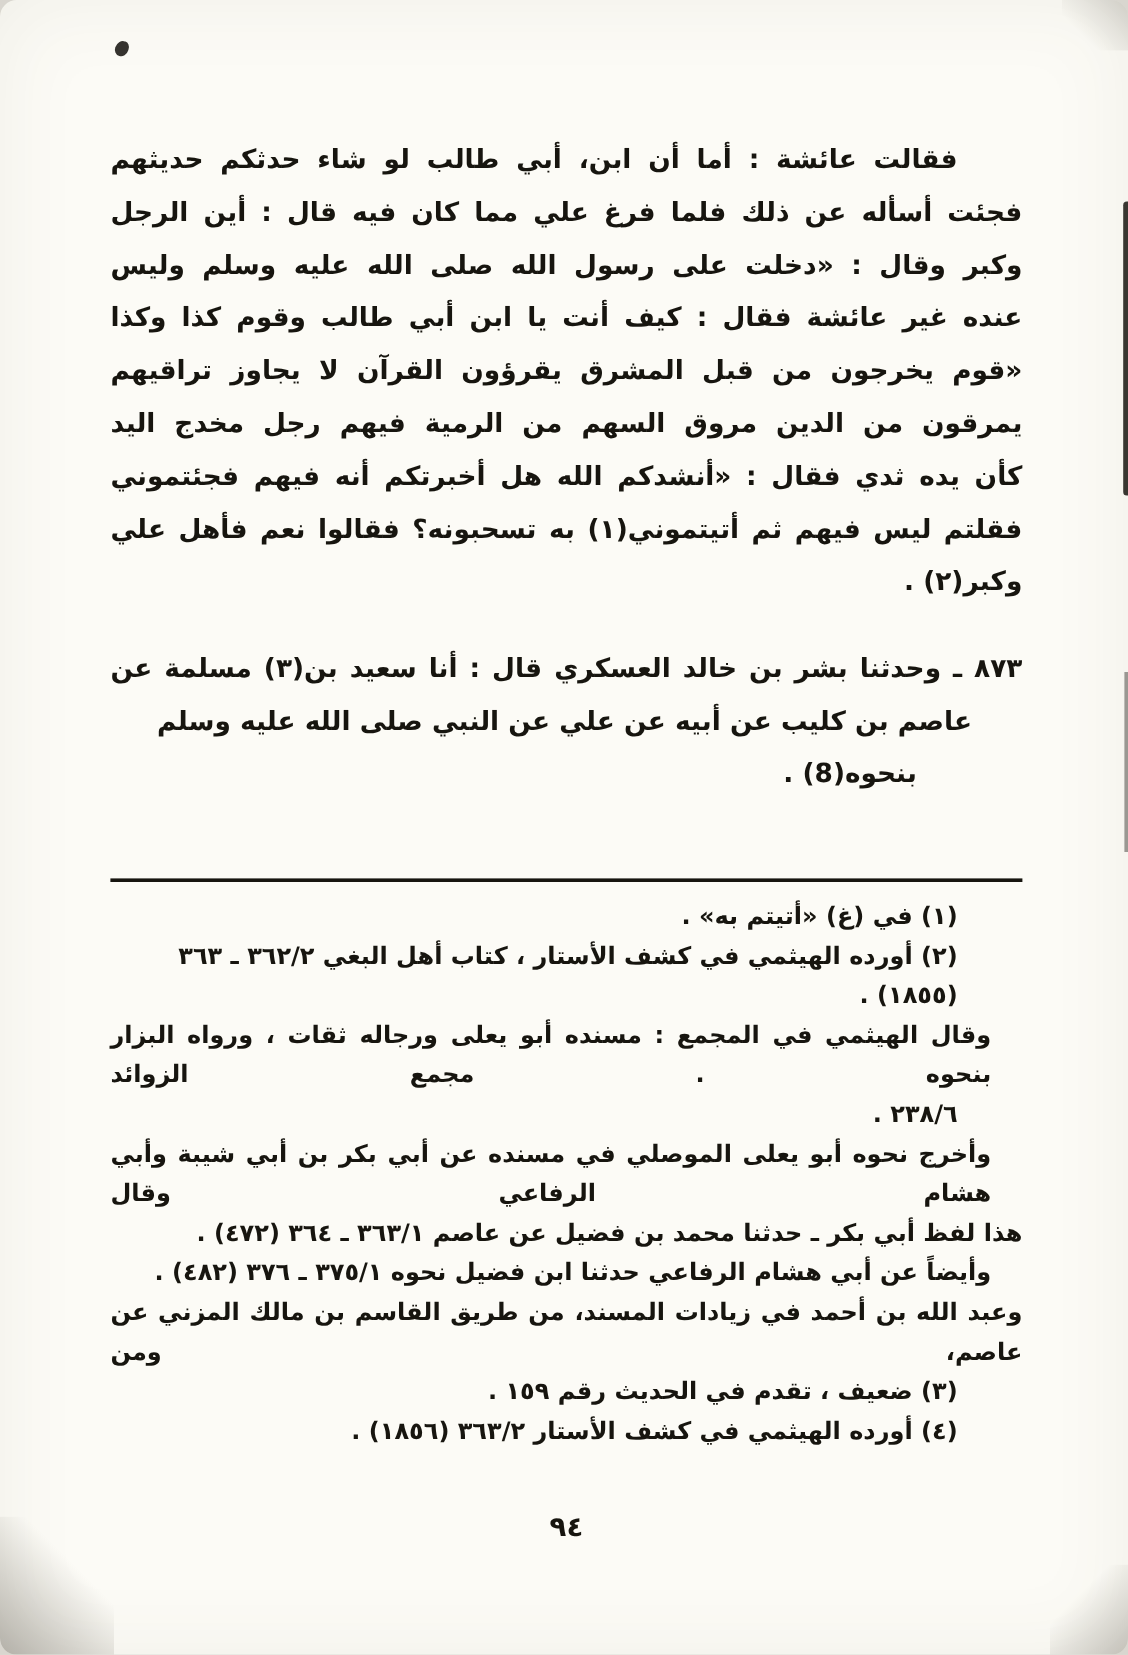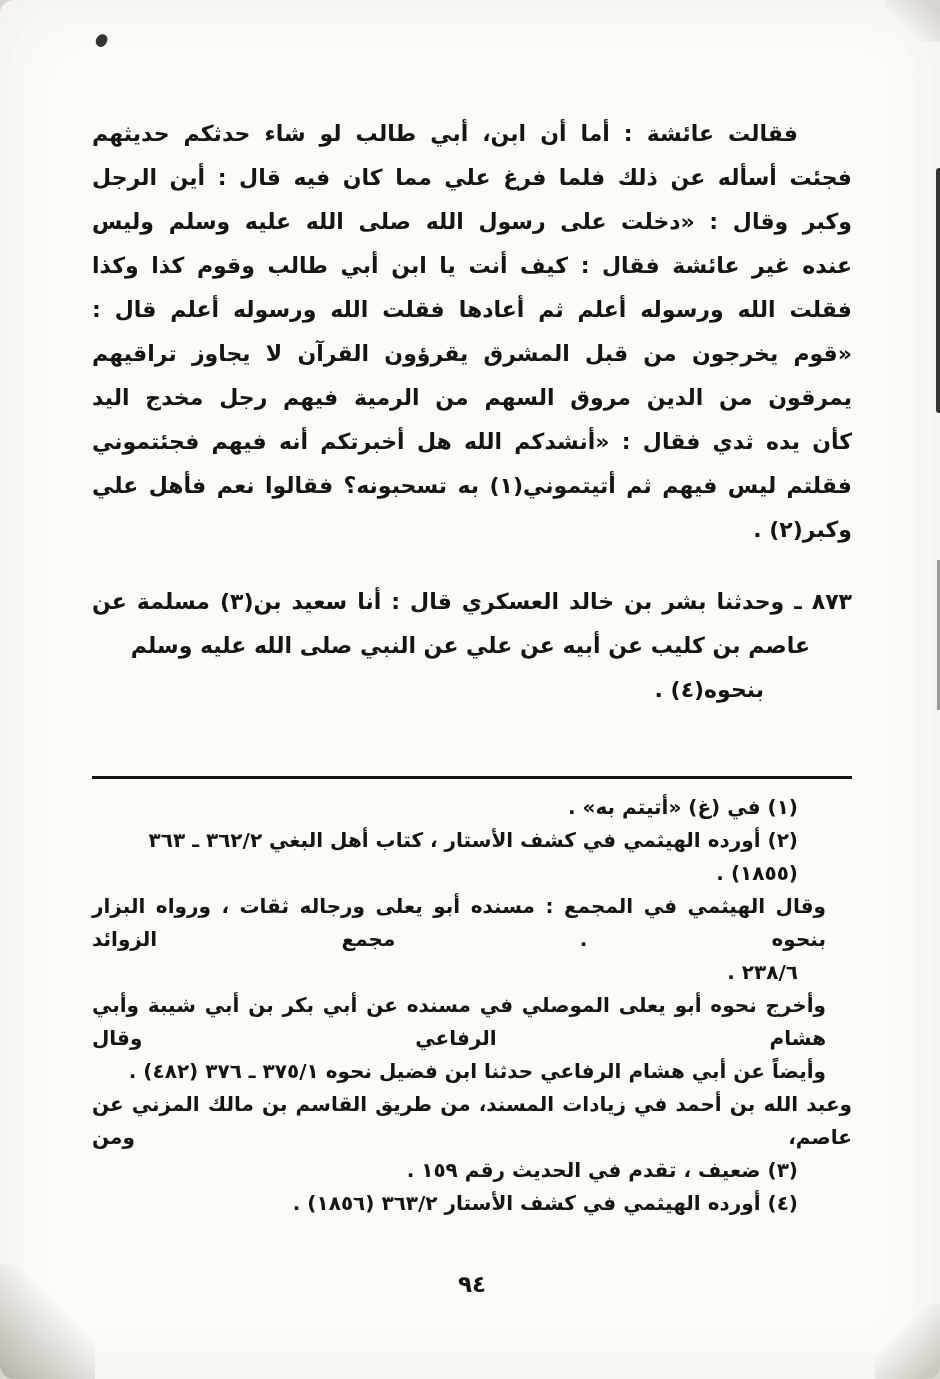--- a/index.html
+++ b/index.html
@@ -146,7 +146,6 @@
       <div class="line">فجئت أسأله عن ذلك فلما فرغ علي مما كان فيه قال : أين الرجل</div>
       <div class="line">وكبر وقال : «دخلت على رسول الله صلى الله عليه وسلم وليس</div>
       <div class="line">عنده غير عائشة فقال : كيف أنت يا ابن أبي طالب وقوم كذا وكذا</div>
-      <div class="line">فقلت الله ورسوله أعلم ثم أعادها فقلت الله ورسوله أعلم قال :</div>
       <div class="line">«قوم يخرجون من قبل المشرق يقرؤون القرآن لا يجاوز تراقيهم</div>
       <div class="line">يمرقون من الدين مروق السهم من الرمية فيهم رجل مخدج اليد</div>
       <div class="line">كأن يده ثدي فقال : «أنشدكم الله هل أخبرتكم أنه فيهم فجئتموني</div>

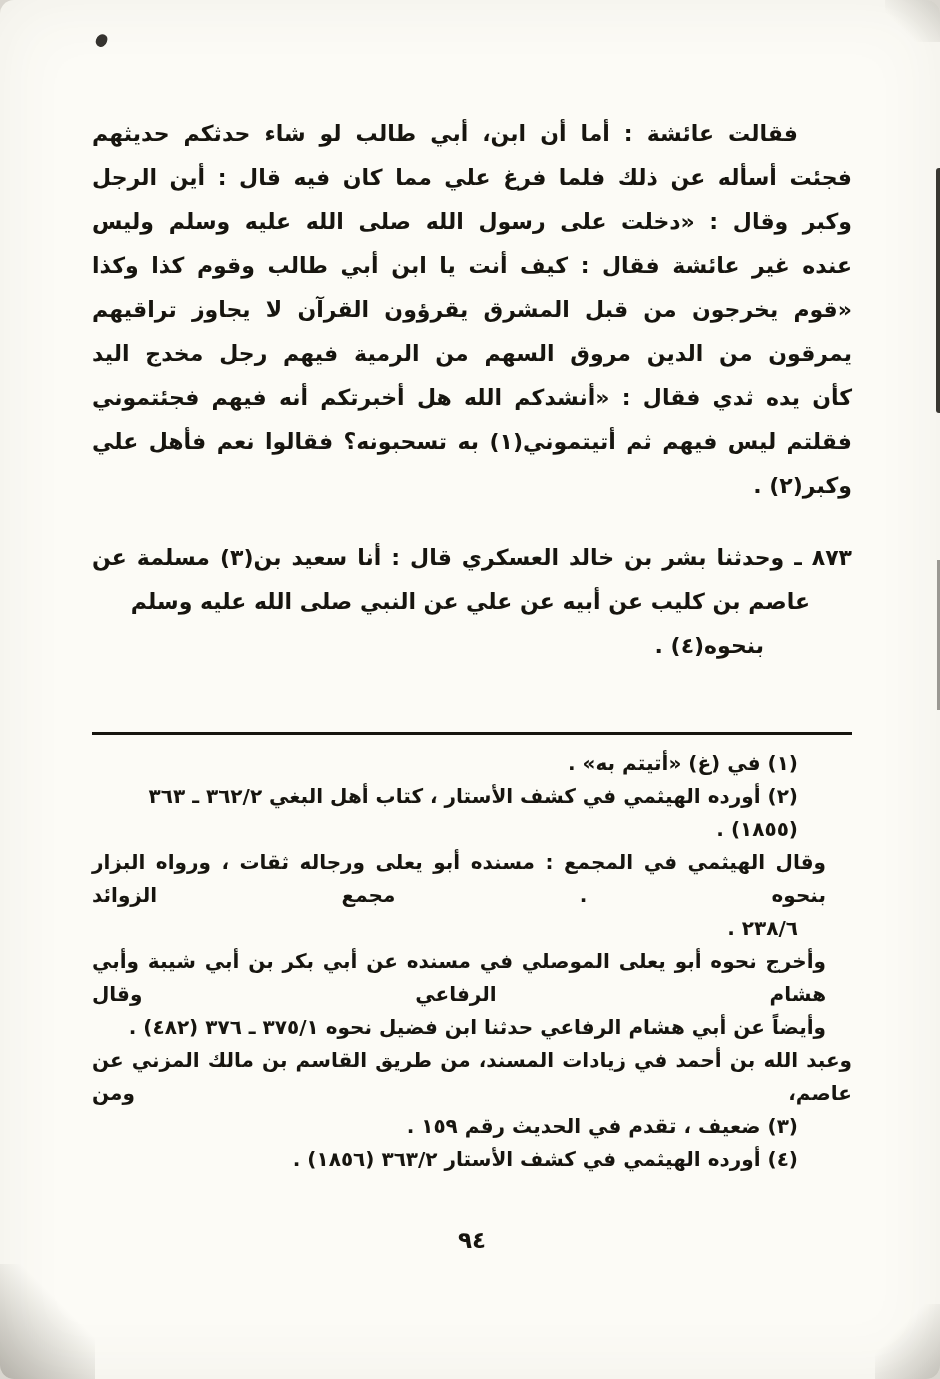--- a/index.html
+++ b/index.html
@@ -156,7 +156,7 @@
     <section class="para para2">
       <div class="line">٨٧٣ ـ وحدثنا بشر بن خالد العسكري قال : أنا سعيد بن(٣) مسلمة عن</div>
       <div class="line end ind-b">عاصم بن كليب عن أبيه عن علي عن النبي صلى الله عليه وسلم</div>
-      <div class="line end ind-c">بنحوه(٤) .</div>
+      <div class="line end ind-c">بنحوه(8) .</div>
     </section>
 
     <hr class="fn-sep">

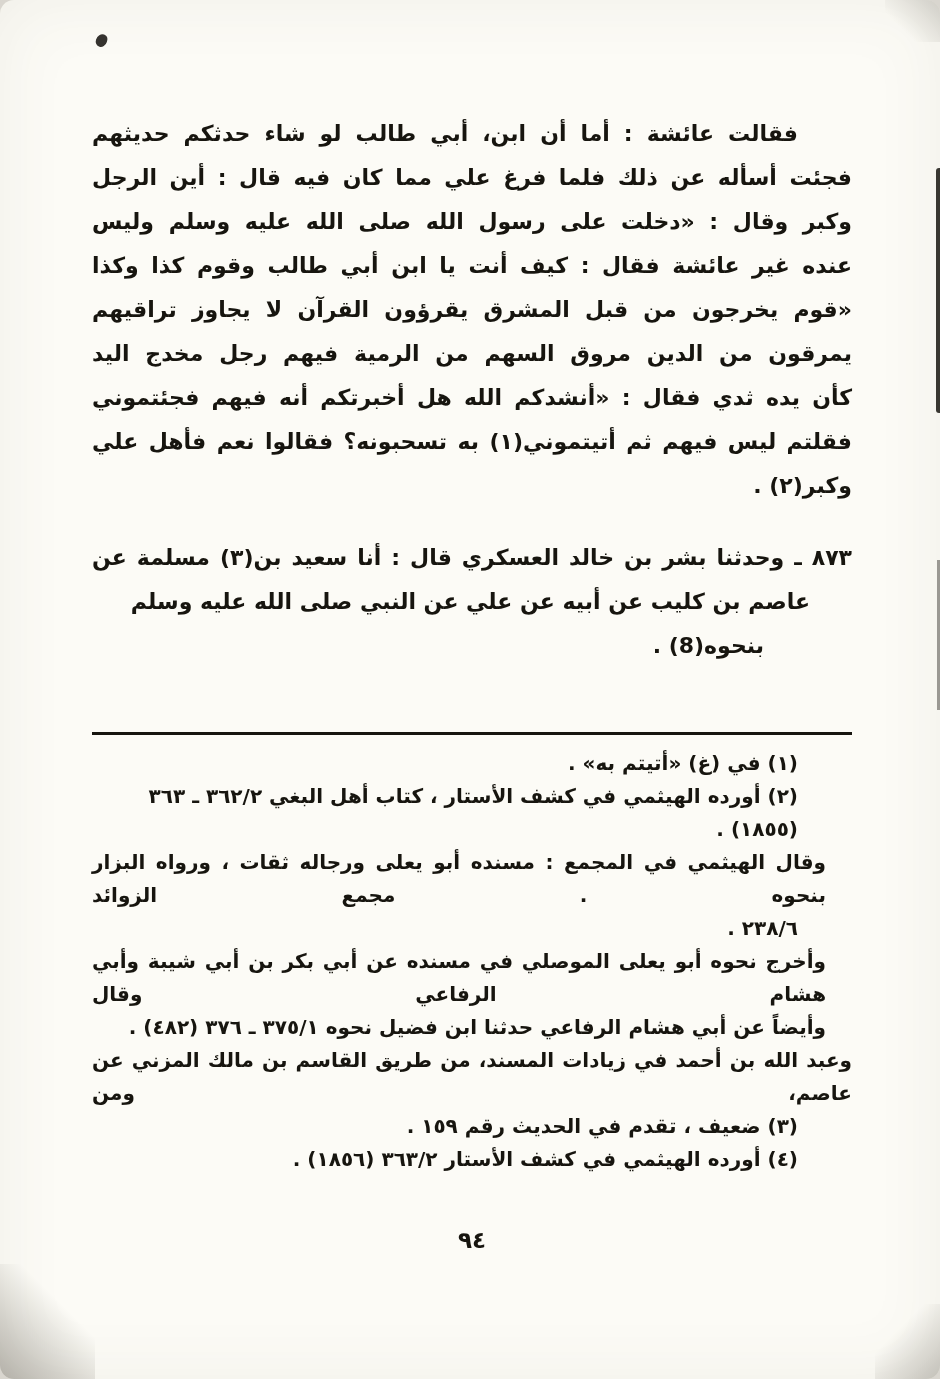--- a/index.html
+++ b/index.html
@@ -167,6 +167,7 @@
       <div class="fn-line fn-ind-sm">وقال الهيثمي في المجمع : مسنده أبو يعلى ورجاله ثقات ، ورواه البزار بنحوه . مجمع الزوائد</div>
       <div class="fn-line end fn-ind">٢٣٨/٦ .</div>
       <div class="fn-line fn-ind-sm">وأخرج نحوه أبو يعلى الموصلي في مسنده عن أبي بكر بن أبي شيبة وأبي هشام الرفاعي وقال</div>
+      <div class="fn-line end">هذا لفظ أبي بكر ـ حدثنا محمد بن فضيل عن عاصم ٣٦٣/١ ـ ٣٦٤ (٤٧٢) .</div>
       <div class="fn-line end fn-ind-sm">وأيضاً عن أبي هشام الرفاعي حدثنا ابن فضيل نحوه ٣٧٥/١ ـ ٣٧٦ (٤٨٢) .</div>
       <div class="fn-line">وعبد الله بن أحمد في زيادات المسند، من طريق القاسم بن مالك المزني عن عاصم، ومن</div>
       <div class="fn-line end fn-ind">(٣) ضعيف ، تقدم في الحديث رقم ١٥٩ .</div>

